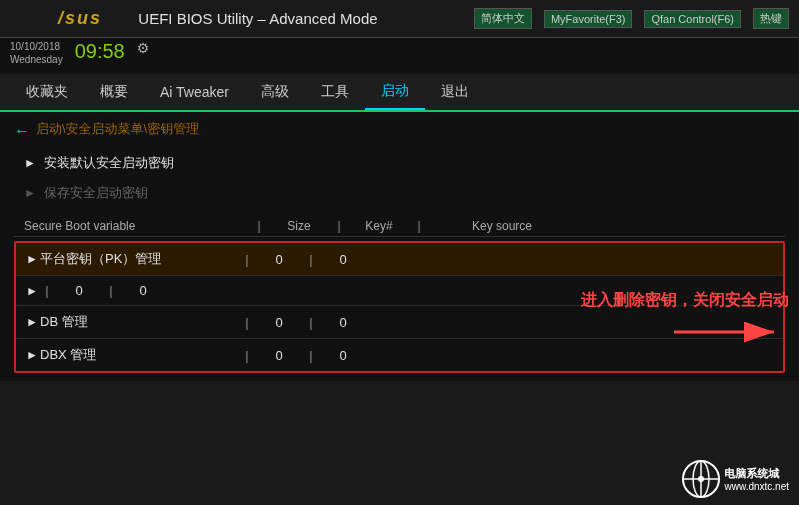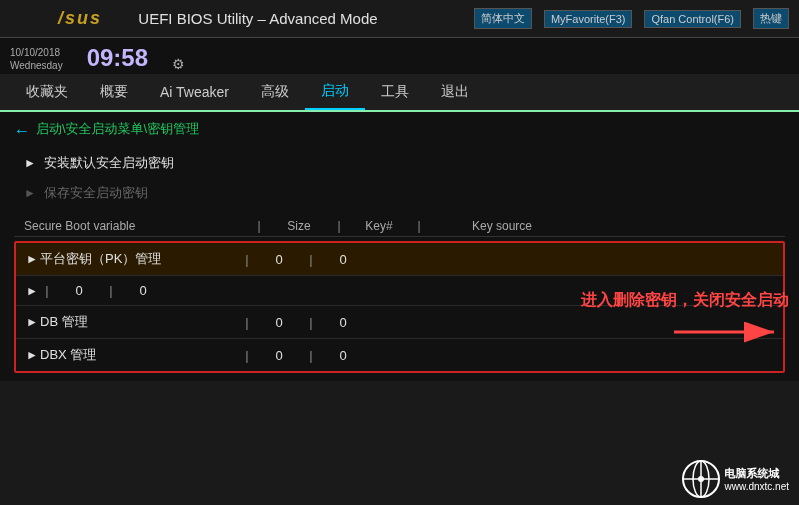--- a/index.html
+++ b/index.html
@@ -87,7 +87,7 @@
       color: #ccc;
       font-size: 11px;
       border: 1px solid #555;
-      background: #0c4a6e;
+      background: #14532d;
       padding: 2px 6px;
       cursor: pointer;
       white-space: nowrap;

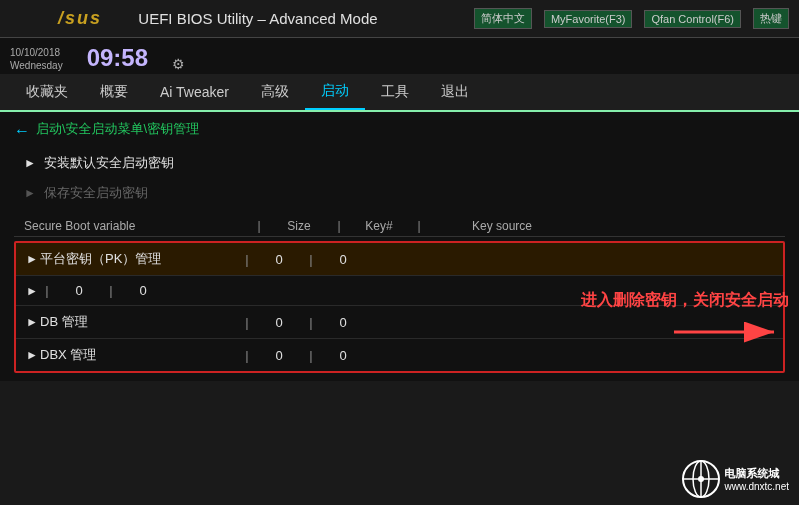--- a/index.html
+++ b/index.html
@@ -58,10 +58,10 @@
     .datetime-bar {
       background: #111;
       display: flex;
-      align-items: flex-end;
+      align-items: flex-start;
       padding: 2px 10px;
       height: 36px;
-      gap: 24px;
+      gap: 12px;
     }
 
     .date-text {

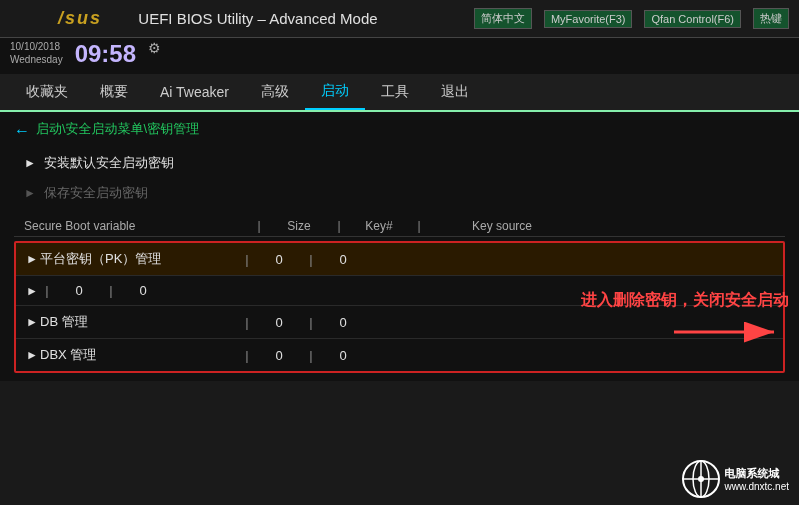--- a/index.html
+++ b/index.html
@@ -71,9 +71,9 @@
     }
 
     .time-text {
-      color: #c4b5fd;
-      font-size: 24px;
-      font-weight: bold;
+      color: #84cc16;
+      font-size: 20px;
+      font-weight: normal;
     }
 
     .gear-icon {

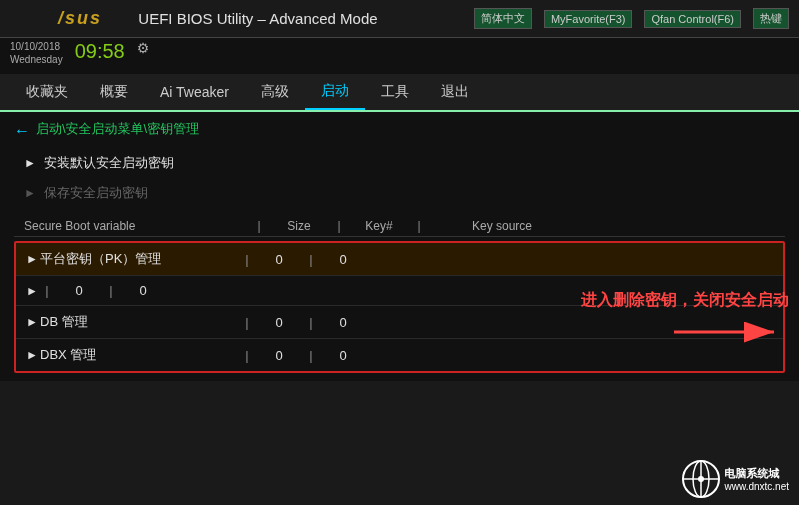--- a/index.html
+++ b/index.html
@@ -101,7 +101,7 @@
       height: 38px;
       padding: 0 10px;
       gap: 0;
-      border-bottom: 2px solid #86efac;
+      border-bottom: 2px solid #22c55e;
     }
 
     .nav-tab {

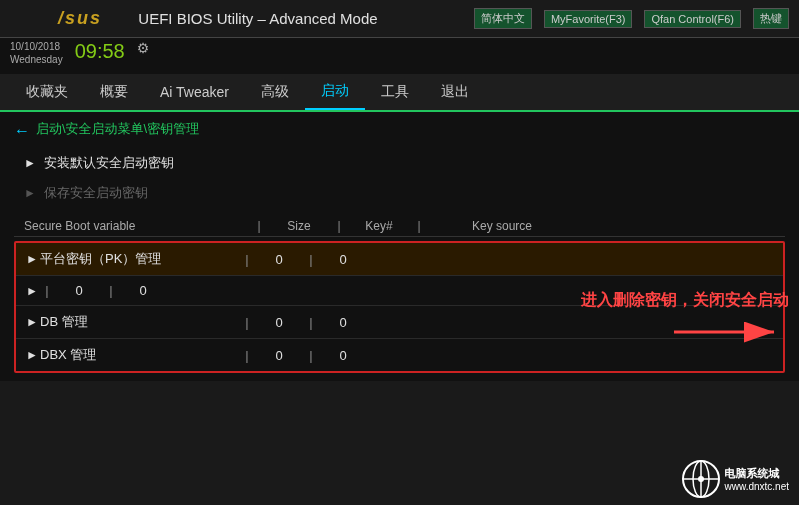--- a/index.html
+++ b/index.html
@@ -312,8 +312,8 @@
   <div class="nav-tab">概要</div>
   <div class="nav-tab">Ai Tweaker</div>
   <div class="nav-tab">高级</div>
+  <div class="nav-tab">工具</div>
   <div class="nav-tab active">启动</div>
-  <div class="nav-tab">工具</div>
   <div class="nav-tab">退出</div>
 </div>
 

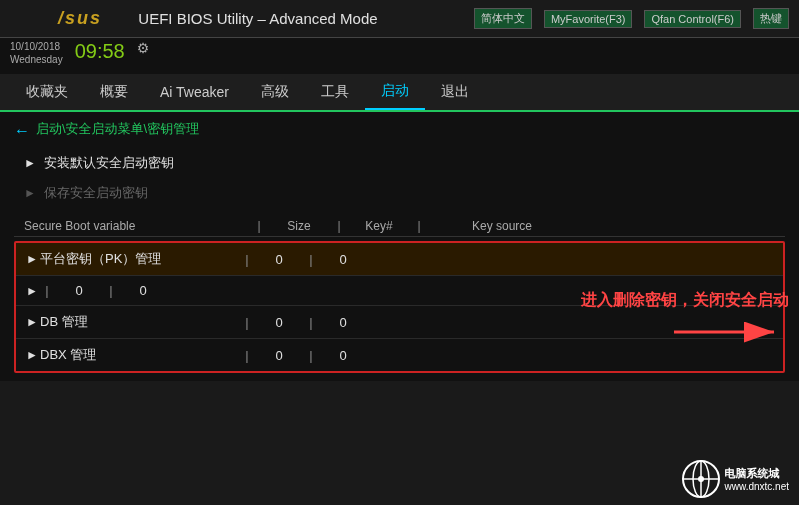--- a/index.html
+++ b/index.html
@@ -144,7 +144,7 @@
     }
 
     .breadcrumb-text {
-      color: #22c55e;
+      color: #a16207;
       font-size: 13px;
     }
 

